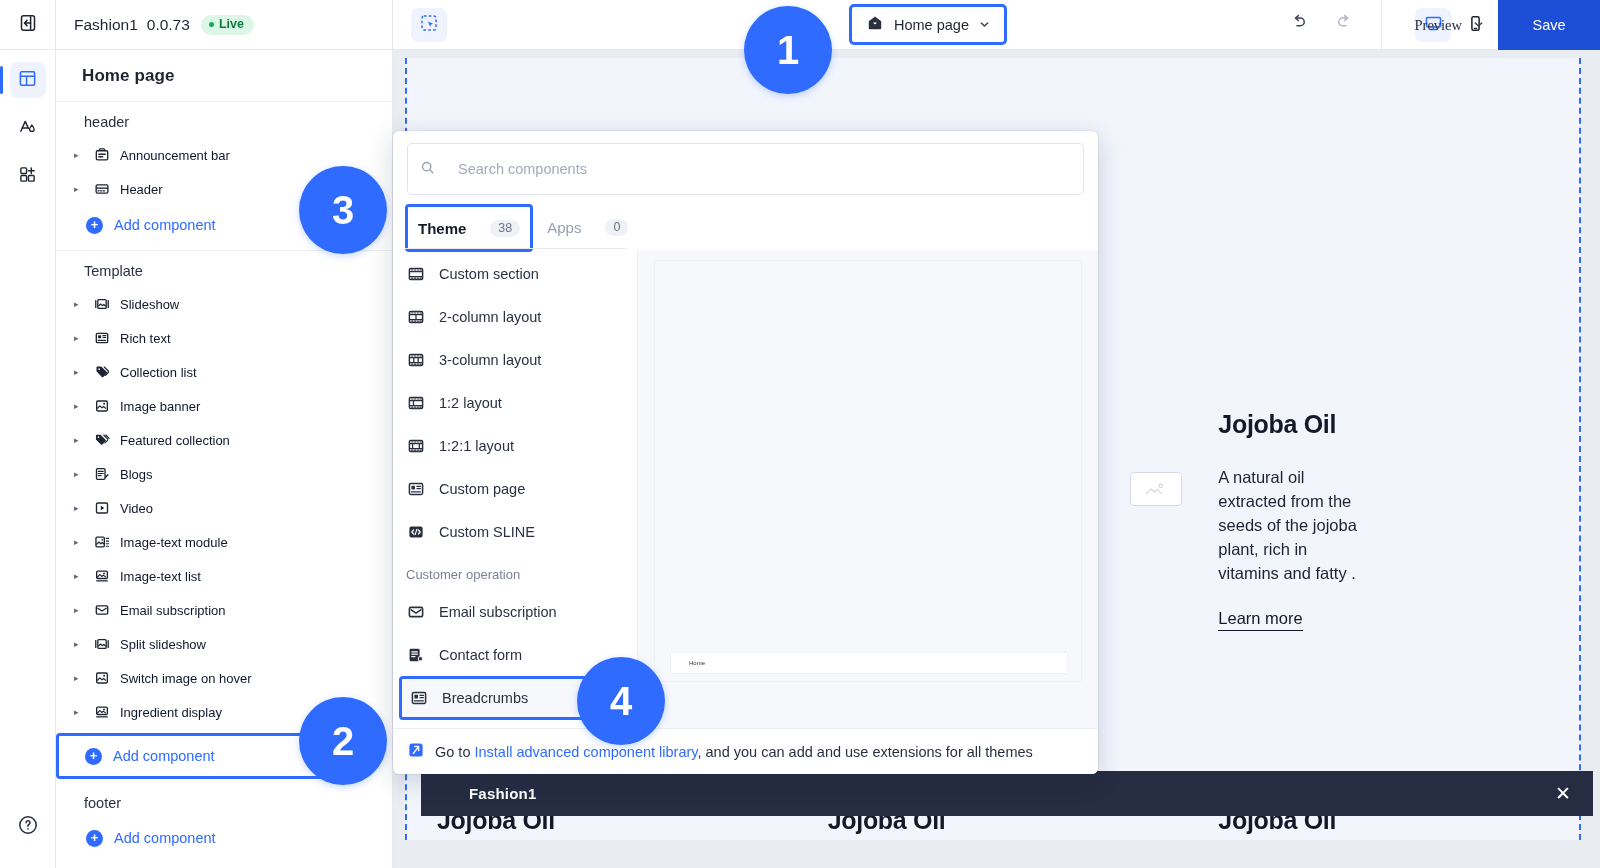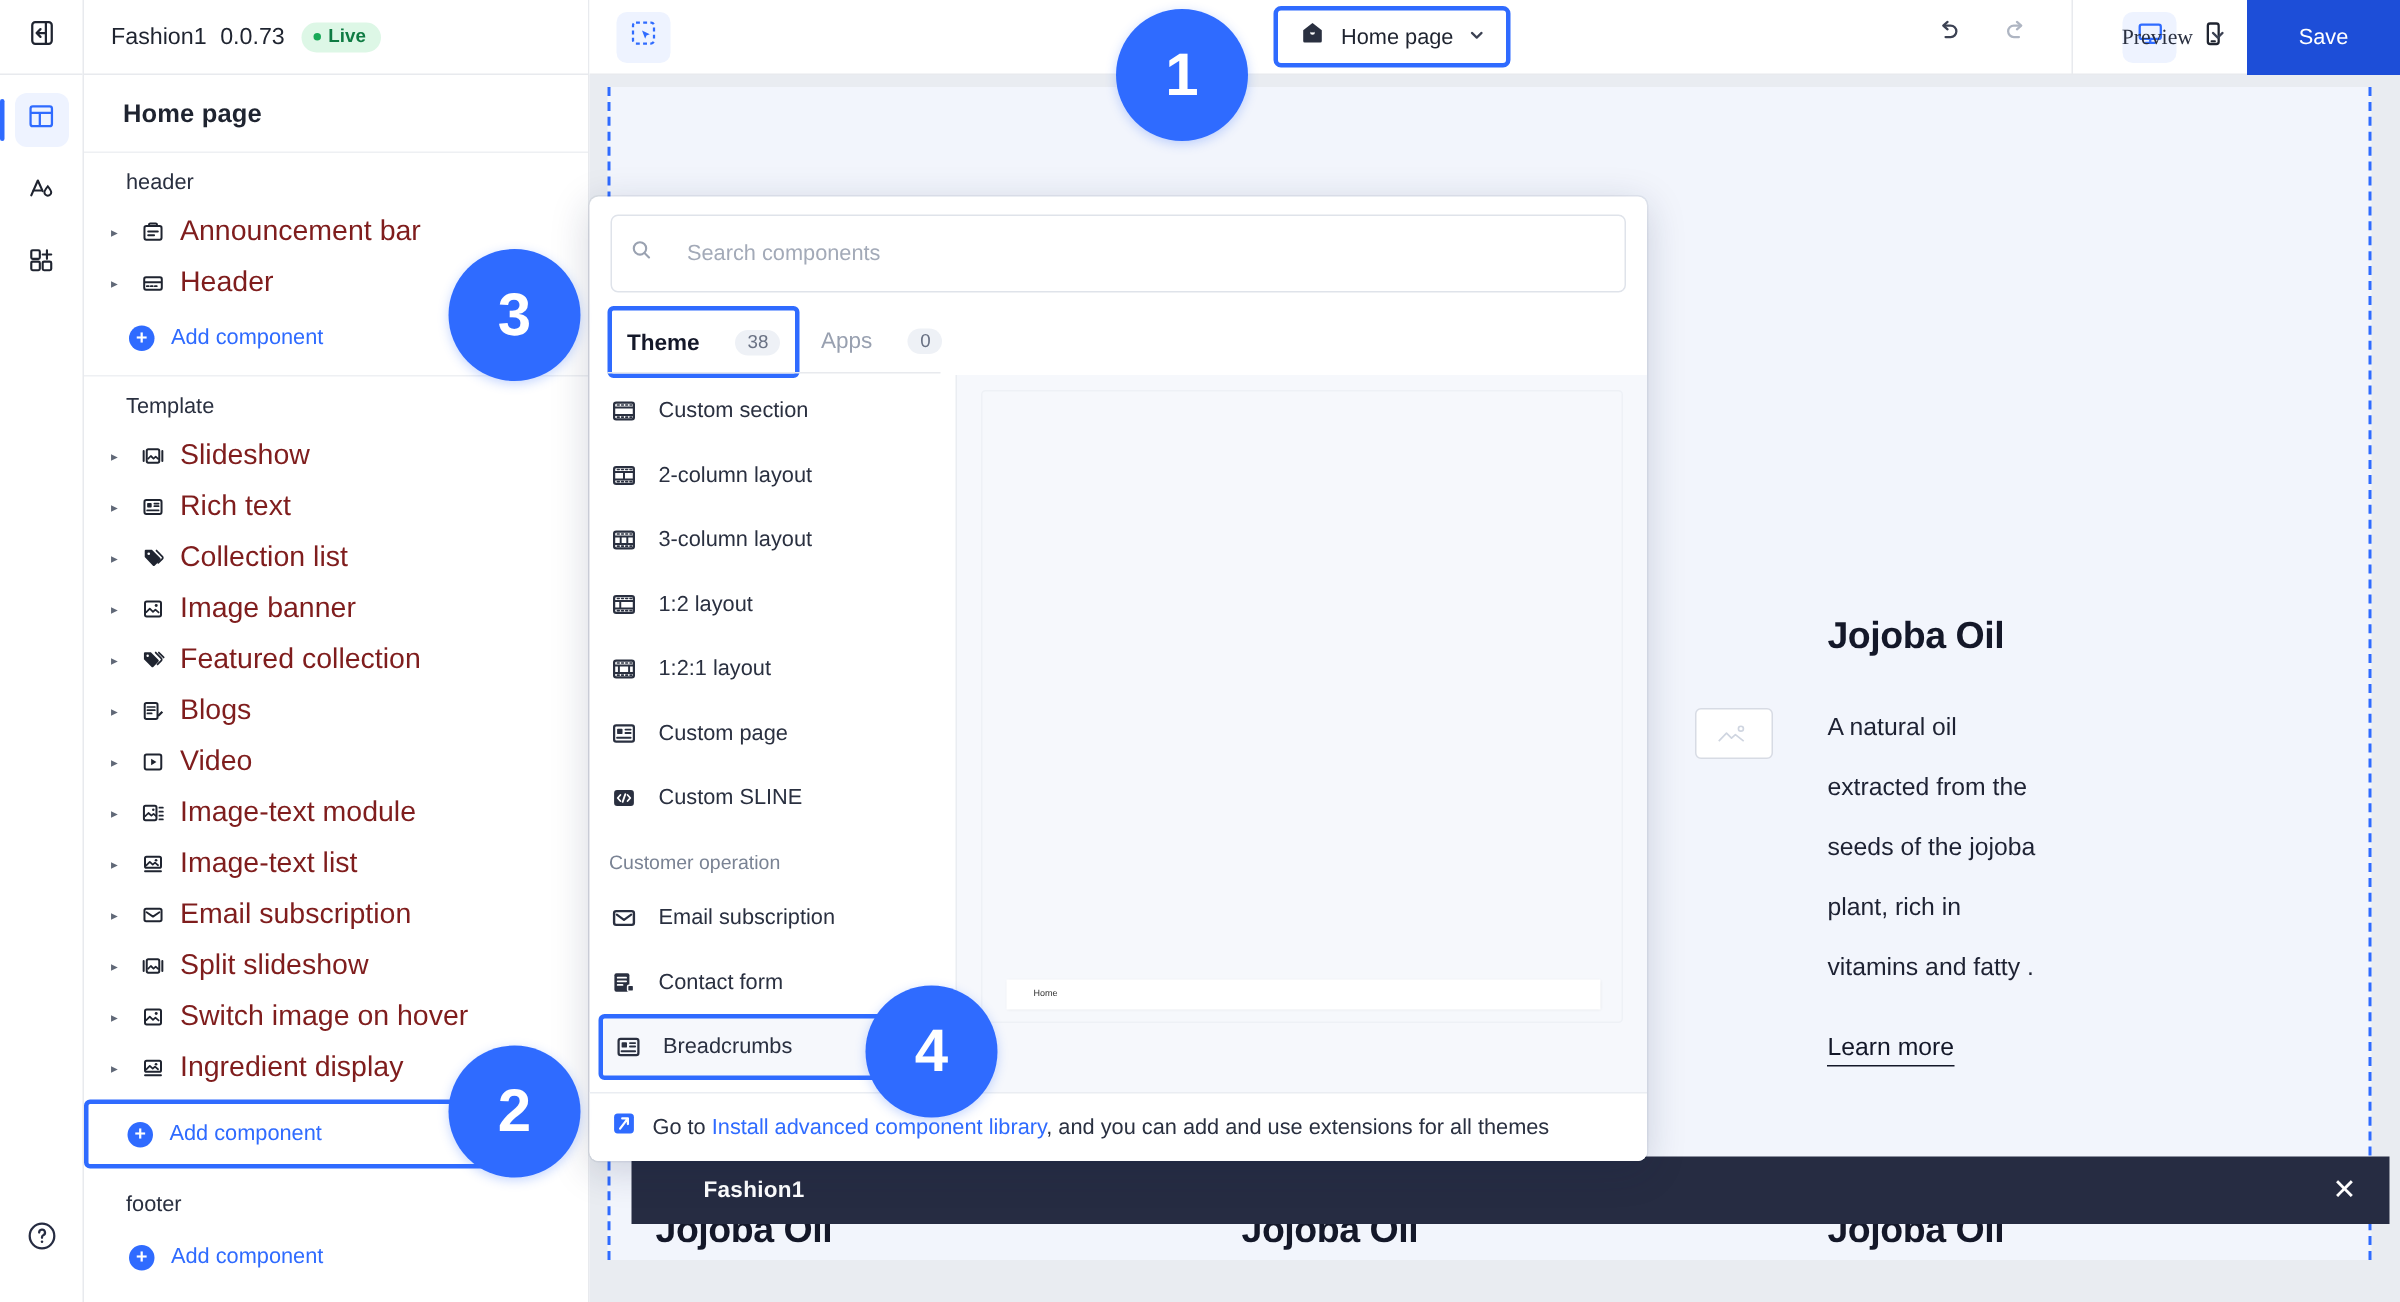--- a/index.html
+++ b/index.html
@@ -73,7 +73,7 @@
     width: 10px; color: #606877; font-size: 9px; line-height: 1; flex: 0 0 10px;
   }
   .sb-ico { width: 18px; height: 18px; flex: 0 0 18px; display:flex; align-items:center; justify-content:center; }
-  .sb-label { font-size: 19px; color: #7f1d1d; }
+  .sb-label { font-size: 13px; color: #0f172a; }
 
   .add-comp {
     display: flex; align-items: center; gap: 11px; height: 38px;

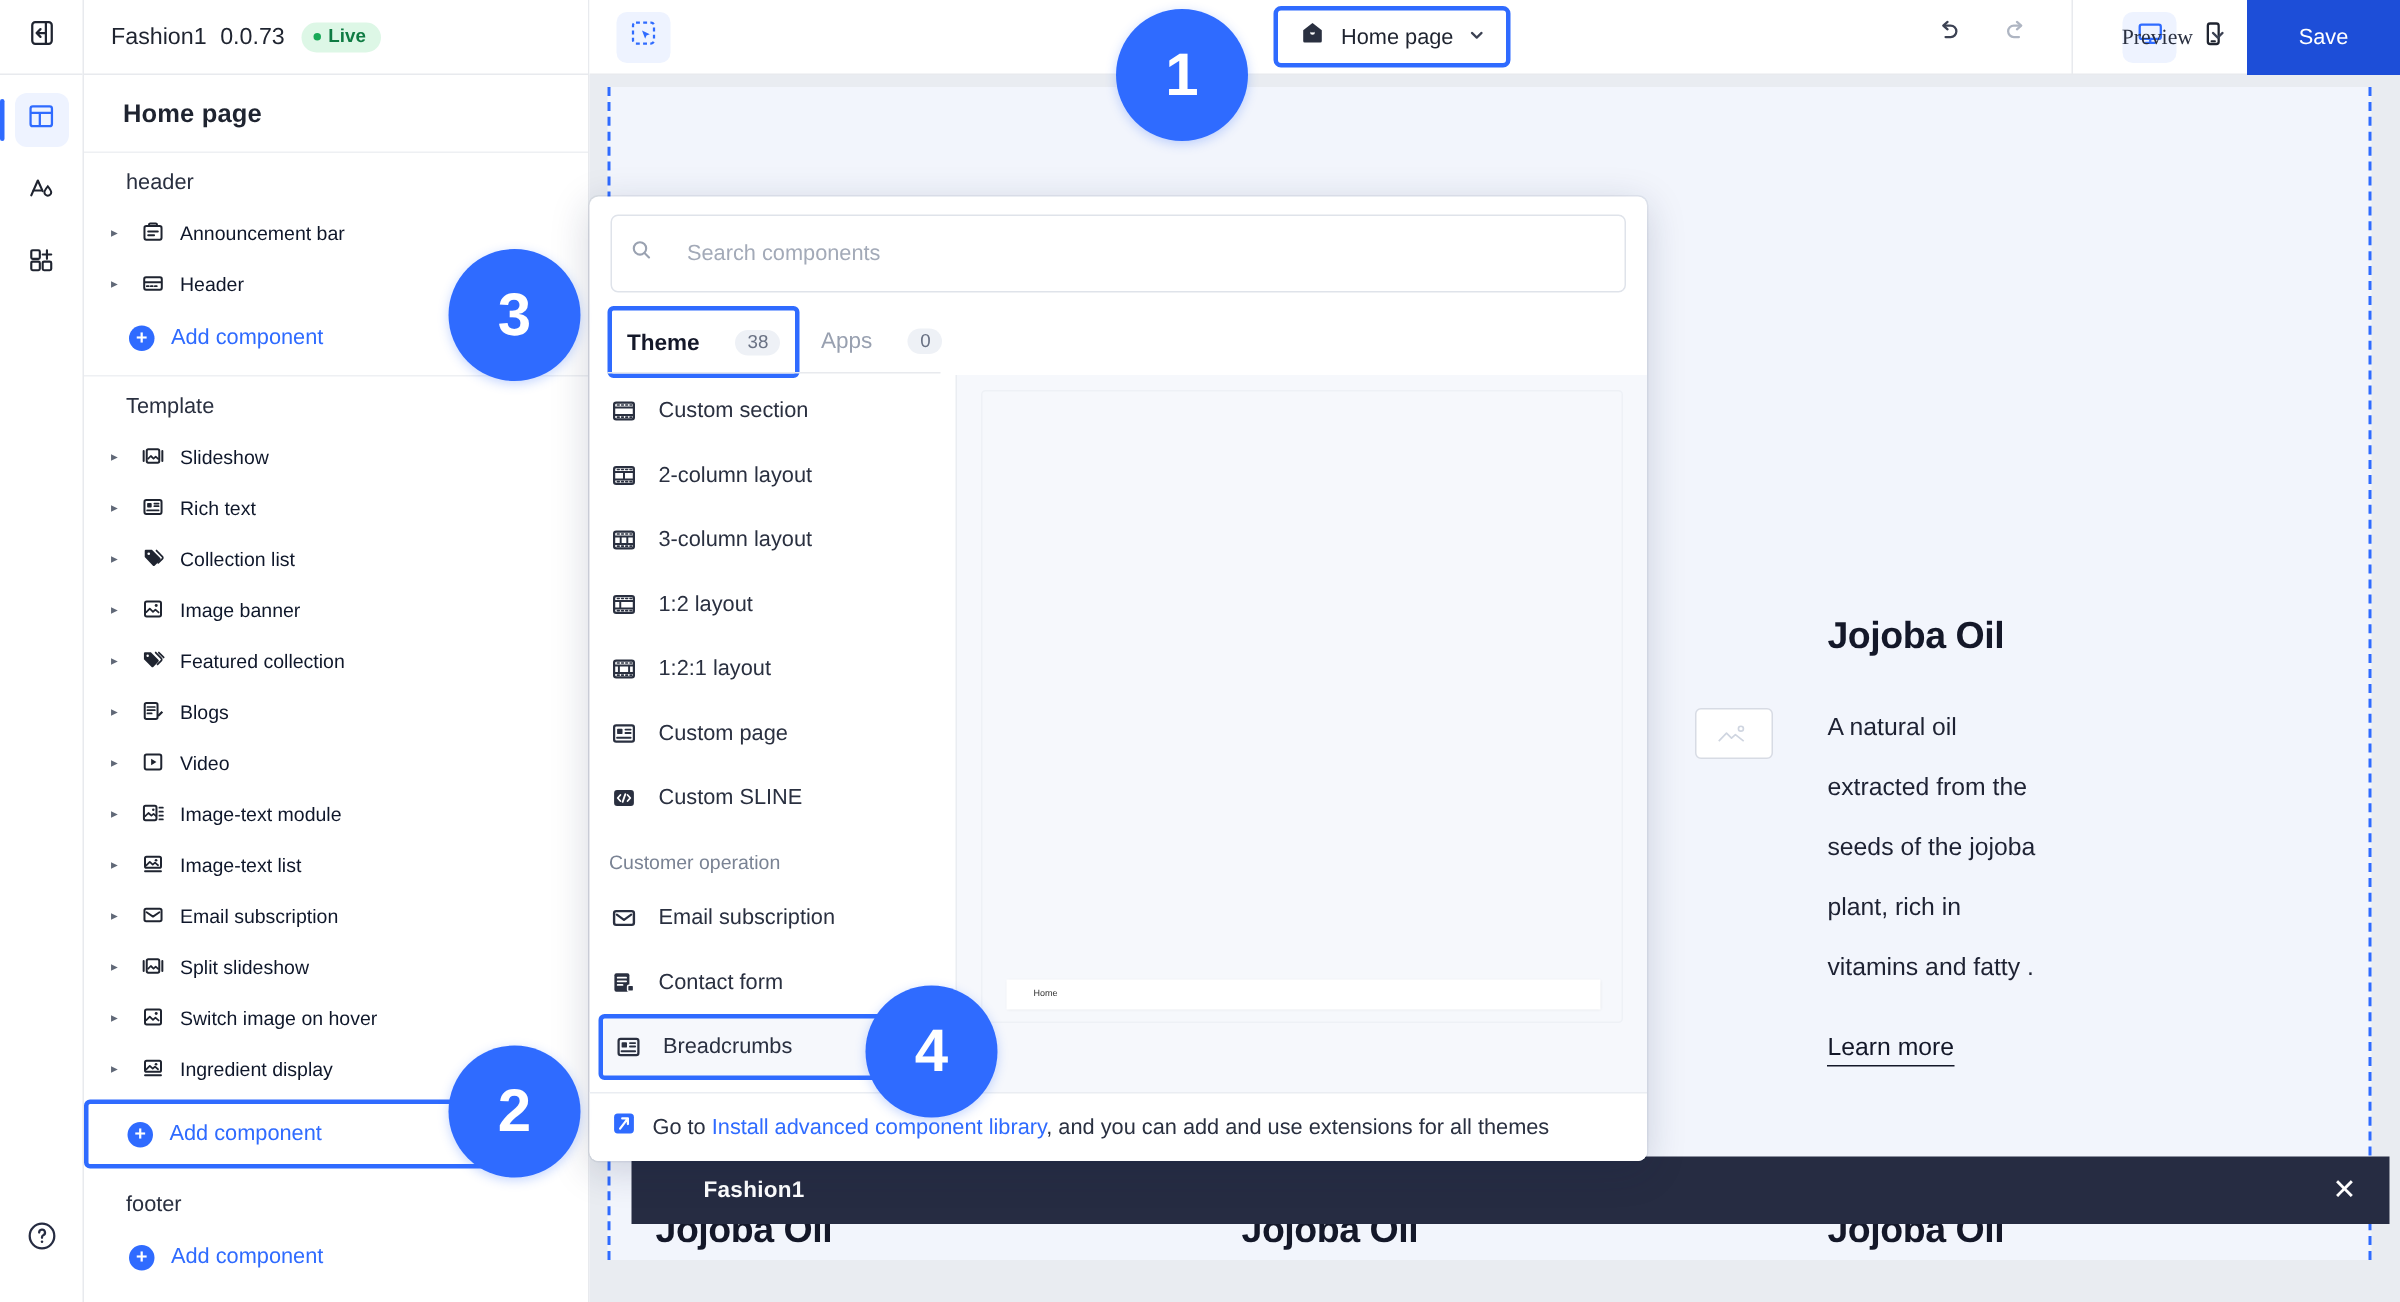--- a/index.html
+++ b/index.html
@@ -147,7 +147,7 @@
     margin-bottom: 26px;
   }
   .prod-desc {
-    font-size: 16.5px; line-height: 40px; color: #1e2233; width: 152px;
+    font-size: 16.5px; line-height: 24px; color: #1e2233; width: 152px;
   }
   .prod-link {
     display: inline-block; margin-top: 24px; font-size: 16.5px; color: #141829;

